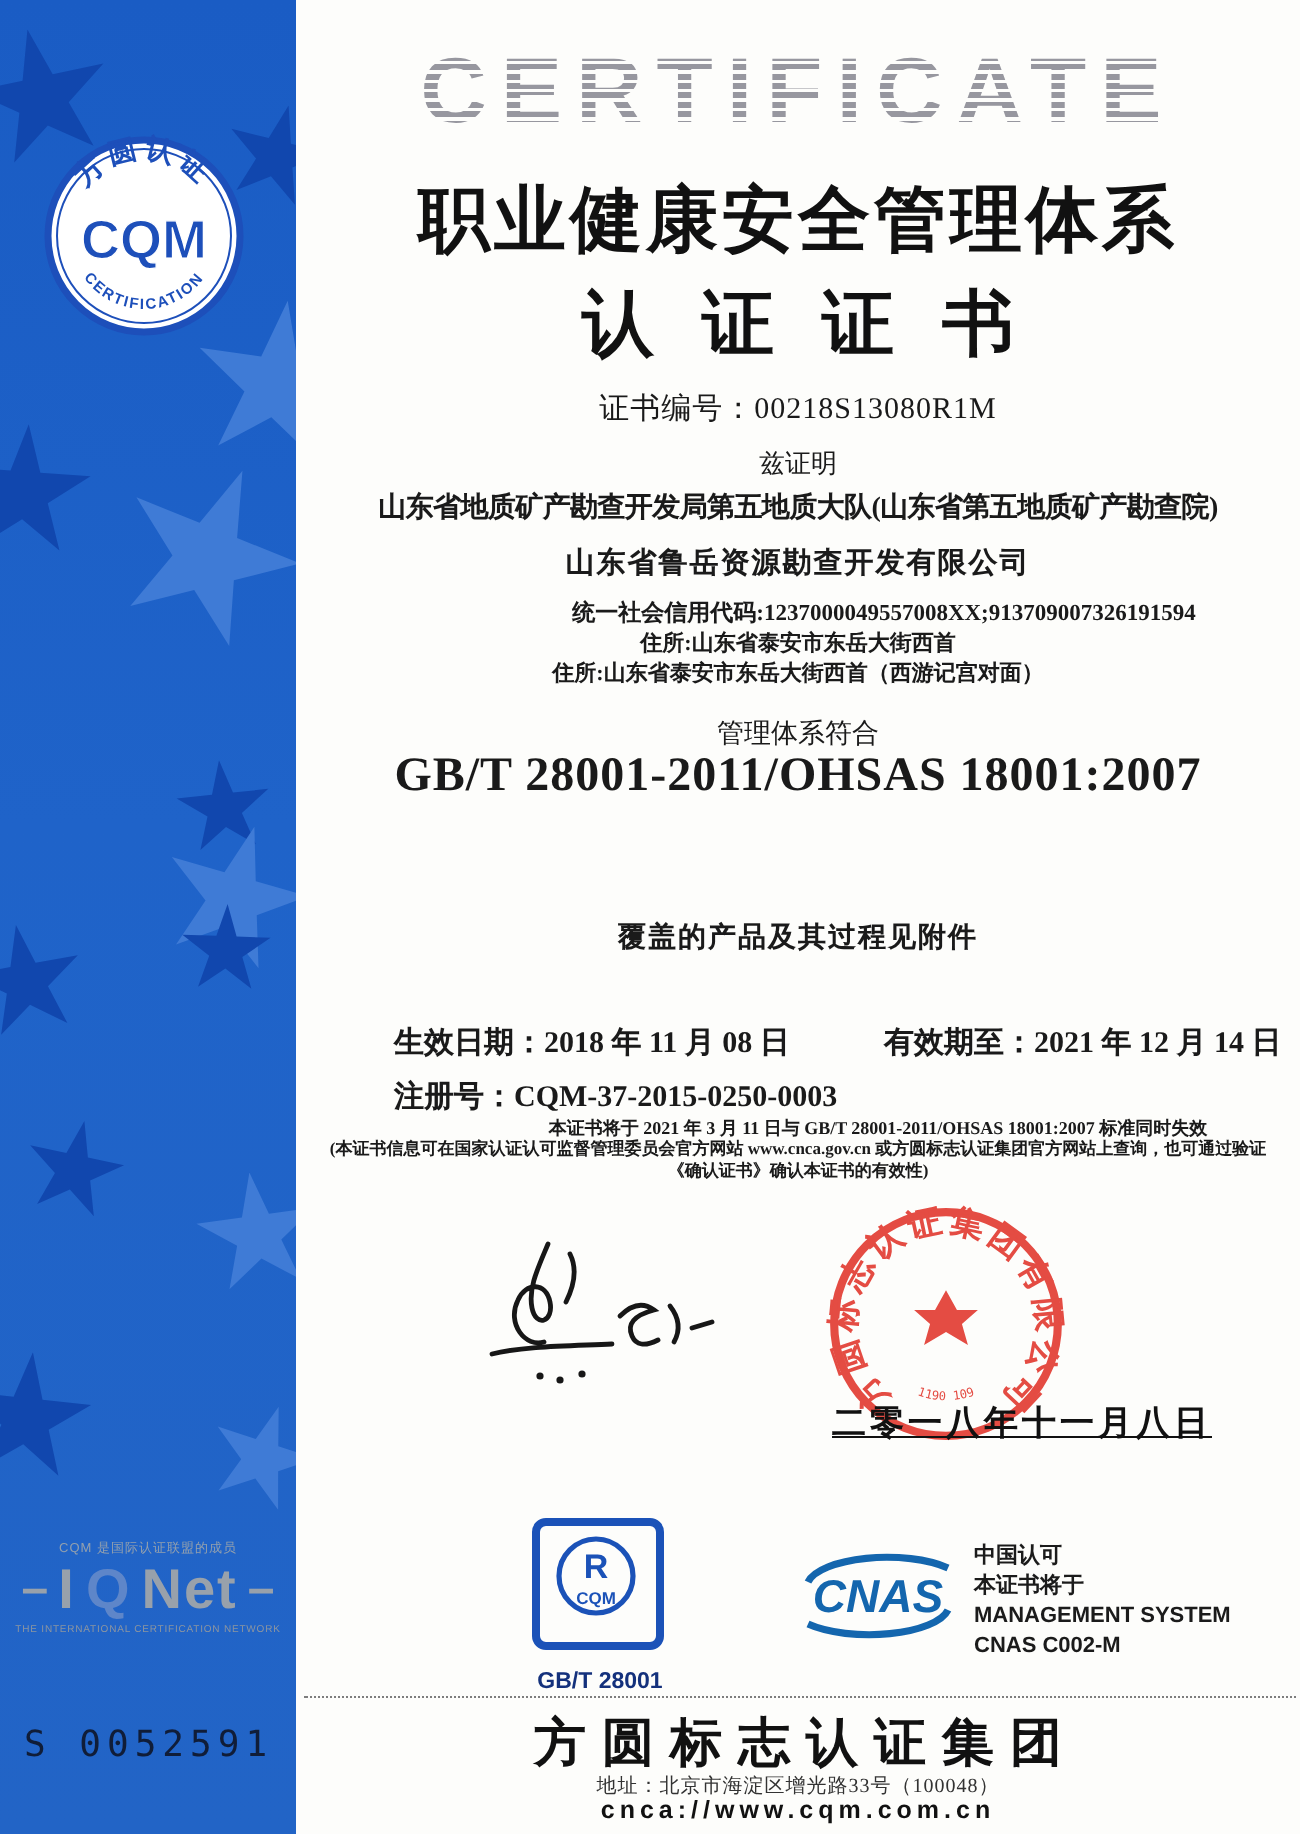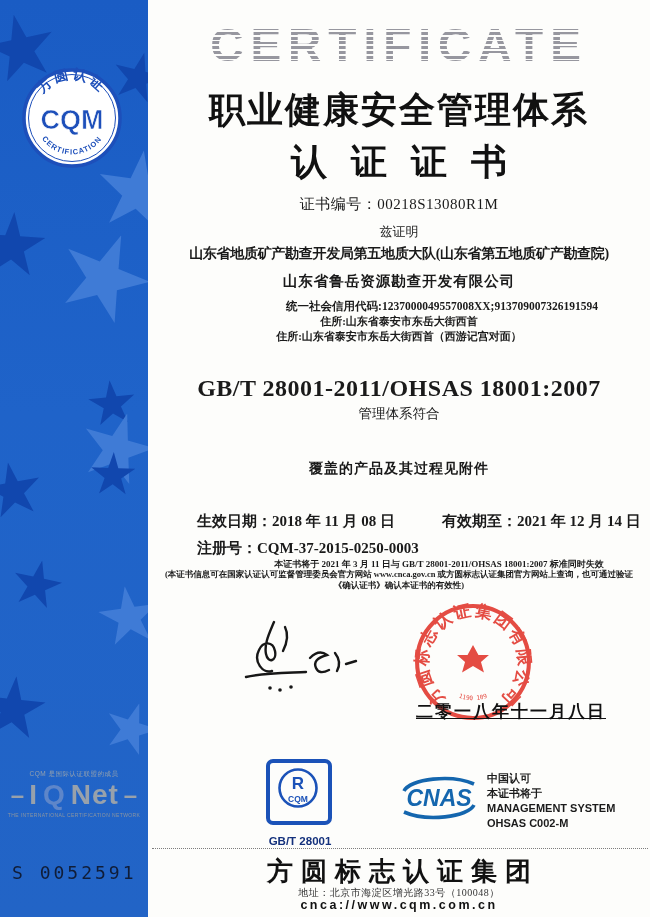--- a/index.html
+++ b/index.html
@@ -45,7 +45,7 @@
   .credit{top:299px;font-size:11.5px;font-weight:600;padding-left:43px;}
   .addr1{top:314px;font-size:11px;font-weight:600;}
   .addr2{top:329px;font-size:11px;font-weight:600;}
-  .conform{top:358px;font-size:13.5px;margin-top:47px;}
+  .conform{top:358px;font-size:13.5px;}
   .std-code{top:375px;font-size:24px;font-weight:bold;letter-spacing:.5px;}
   .std-name{top:406px;font-size:22px;font-weight:bold;}
   .scope{top:460px;font-size:14px;font-weight:600;letter-spacing:1px;}

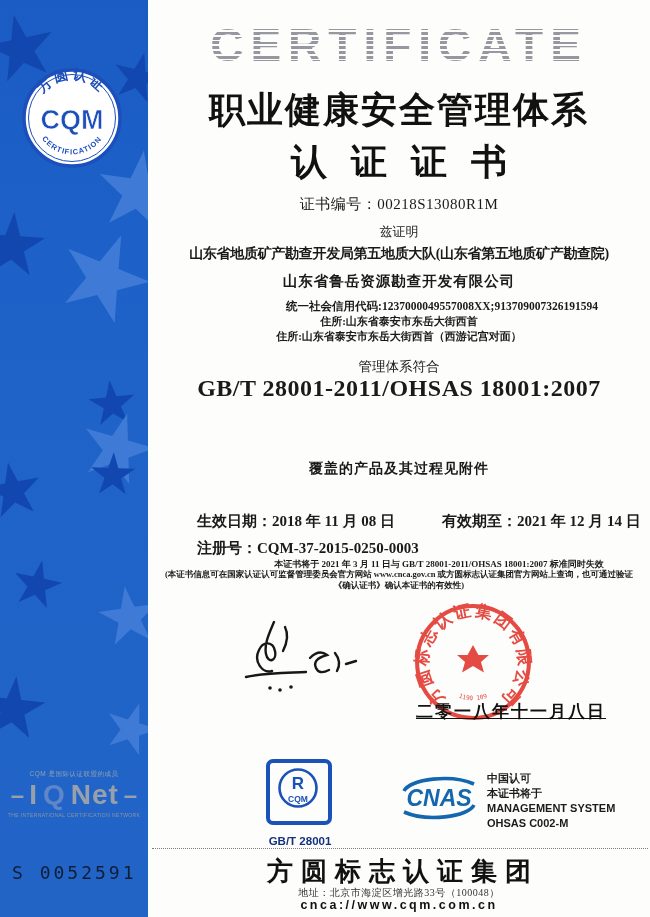--- a/index.html
+++ b/index.html
@@ -215,7 +215,7 @@
       <div>中国认可</div>
       <div>本证书将于</div>
       <div>MANAGEMENT SYSTEM</div>
-      <div>OHSAS C002-M</div>
+      <div>CNAS C002-M</div>
     </div>
 
     <div class="abs divider"></div>

